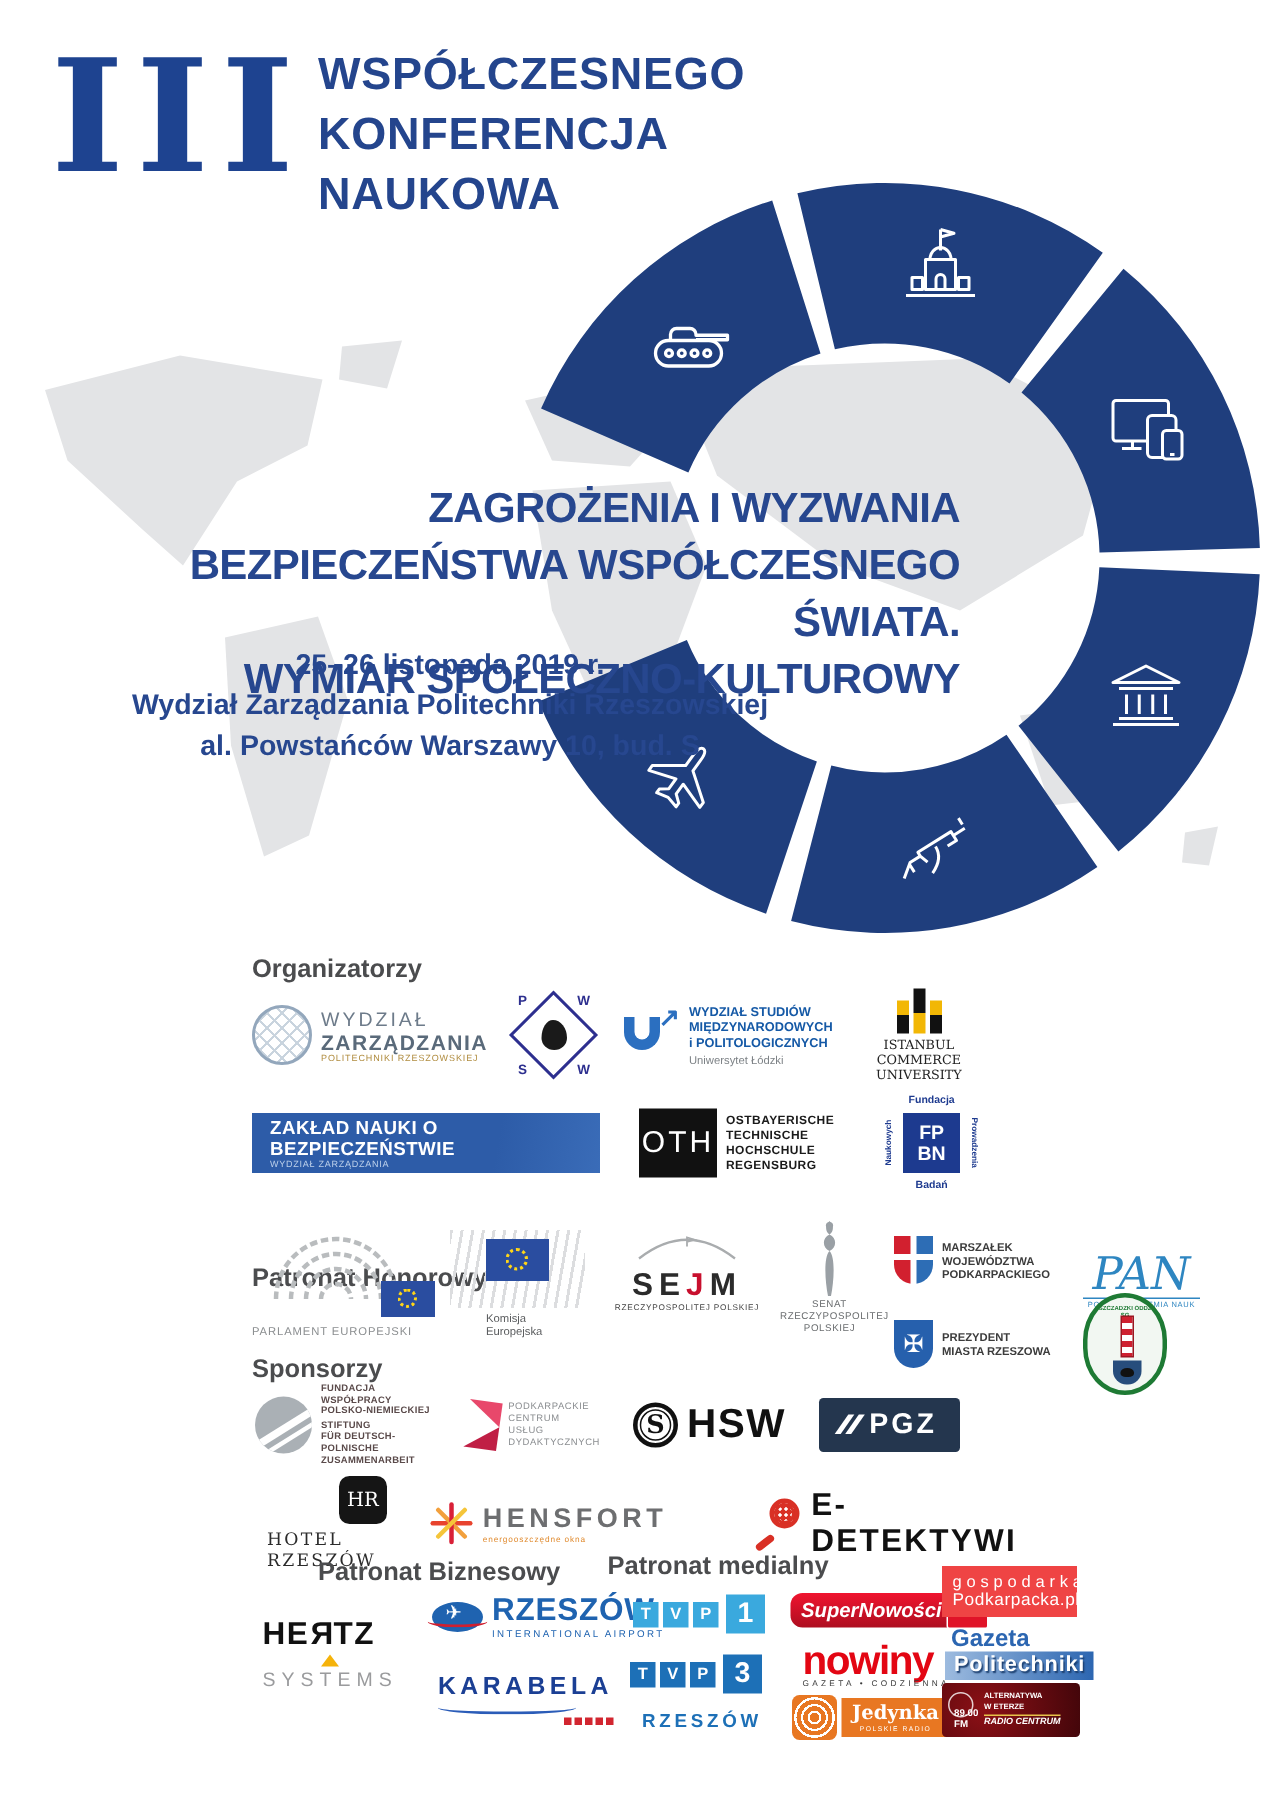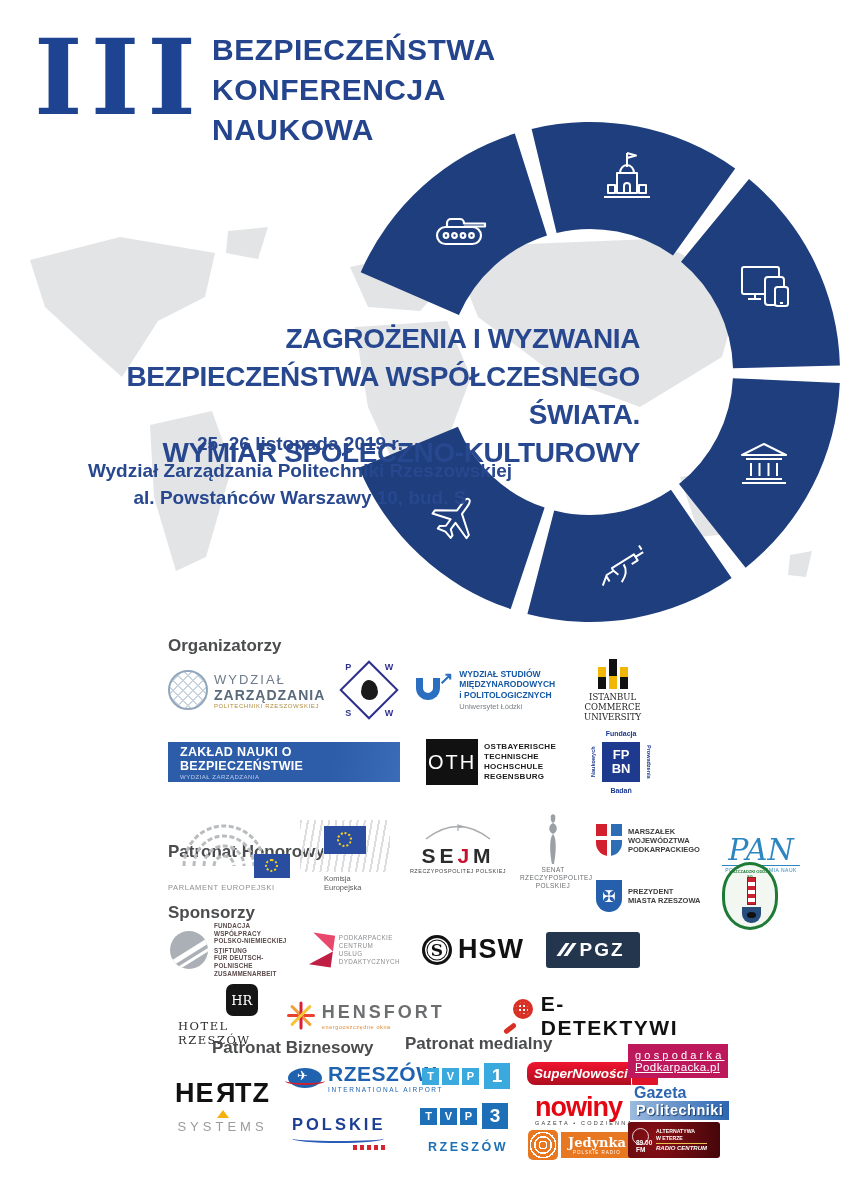--- a/index.html
+++ b/index.html
@@ -205,7 +205,7 @@
 
   <div class="numeral" data-name="edition-numeral">III</div>
   <div class="head-title" data-name="conference-type-title">
-    <div data-name="title-line-1">BEZPIECZEŃSTWA</div>
+    <div data-name="title-line-1">WSPÓŁCZESNEGO</div>
     <div data-name="title-line-2">KONFERENCJA</div>
     <div data-name="title-line-3">NAUKOWA</div>
   </div>

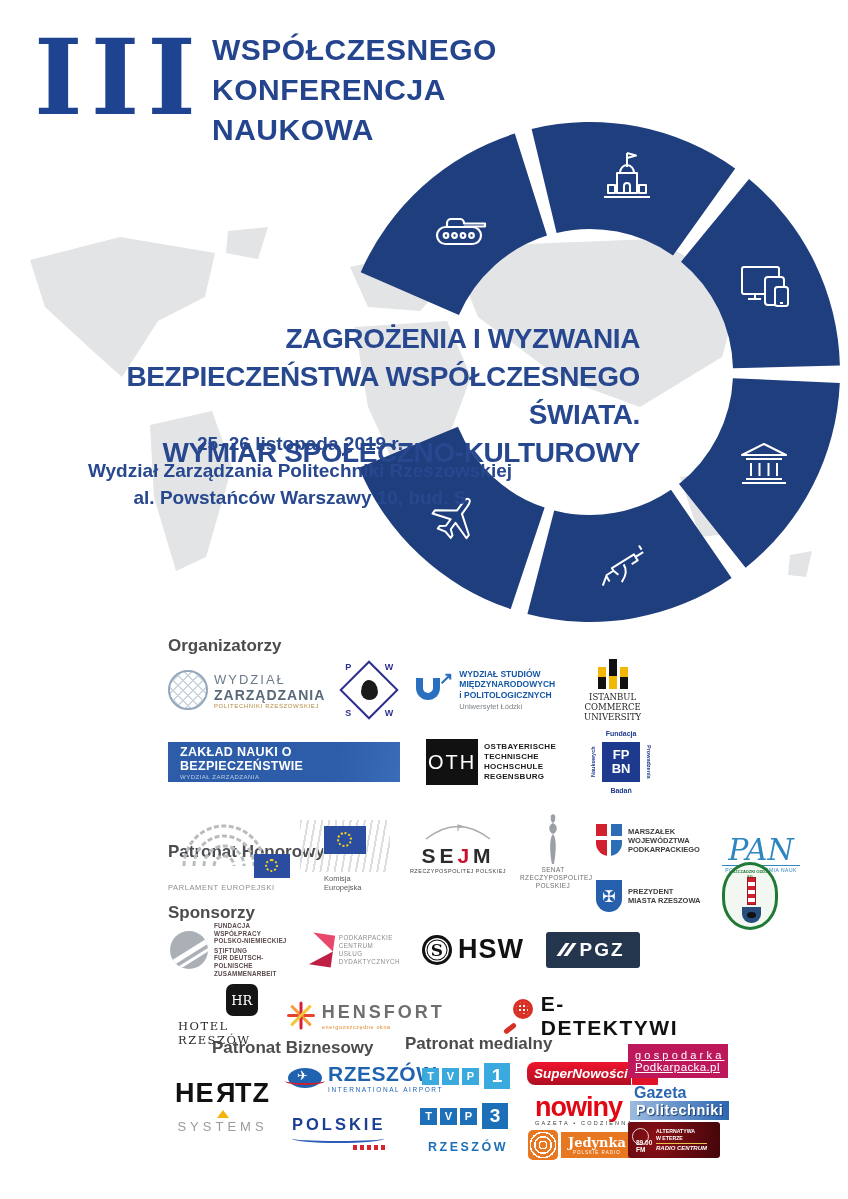--- a/index.html
+++ b/index.html
@@ -184,7 +184,7 @@
   .jed-bx{background:#e87722;color:#fff;padding:3px 7px;text-align:center;}
   .jed-n{font-family:"DejaVu Serif",serif;font-size:13px;font-weight:bold;}
   .jed-sub{font-size:4.5px;letter-spacing:1px;}
-  .gosp{width:100px;background:#be185d;color:#fff;padding:5px 7px;text-decoration:underline;}
+  .gosp{width:90px;background:#ef4444;color:#fff;padding:5px 7px;}
   .gosp-1{font-size:11px;letter-spacing:3.2px;}
   .gosp-2{font-size:11.5px;letter-spacing:.4px;}
   .gaz-1{color:#2c66b1;font-weight:bold;font-size:16px;line-height:17px;padding-left:4px;}

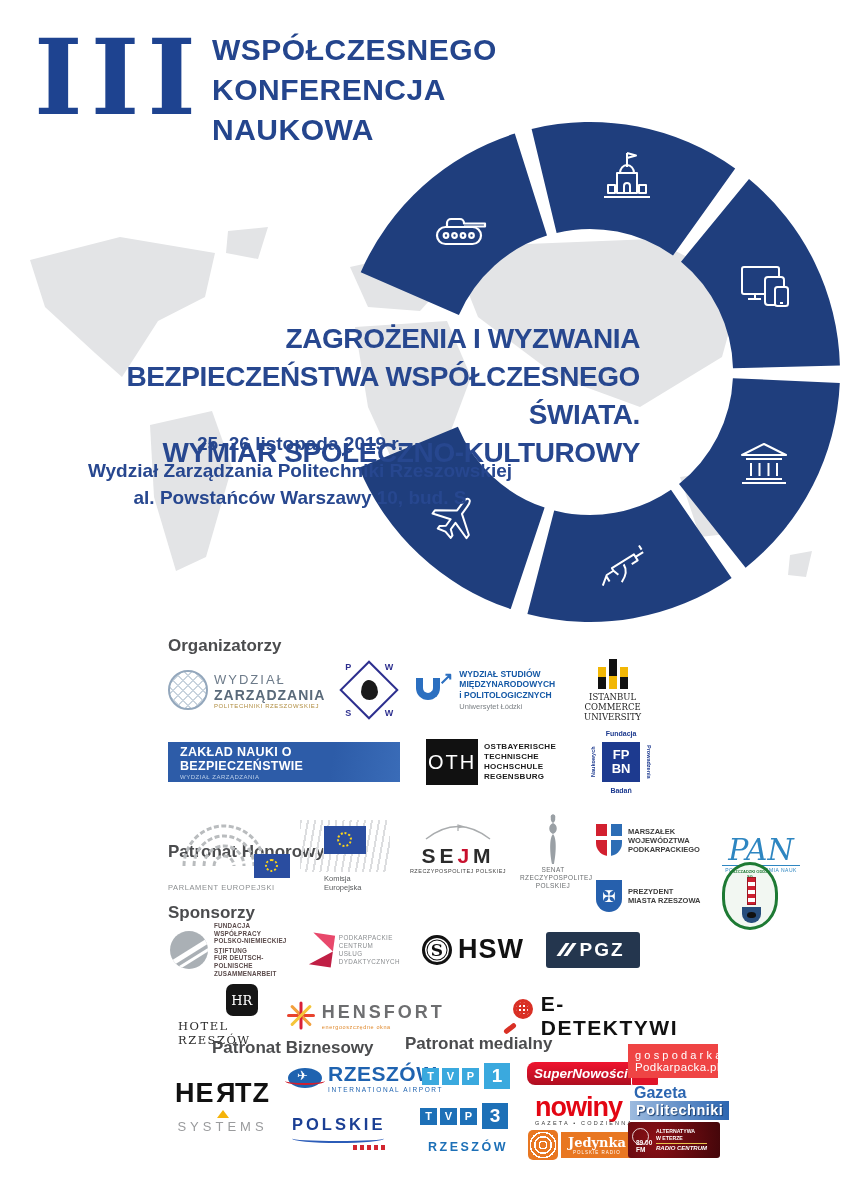--- a/index.html
+++ b/index.html
@@ -145,7 +145,7 @@
   .edet-n{font-size:21px;font-weight:900;color:#111;letter-spacing:1.5px;}
 
   
-  .hertz-n{font-size:27px;font-weight:900;color:#111;letter-spacing:1px;display:flex;align-items:center;}
+  .hertz-n{font-size:21px;font-weight:900;color:#111;letter-spacing:1px;display:flex;align-items:center;}
   .hertz-n .flip{display:inline-block;transform:scaleX(-1);}
   .hertz-tri{width:0;height:0;border-left:6px solid transparent;border-right:6px solid transparent;
       border-bottom:8px solid #f5b30a;margin:1px auto 1px;}

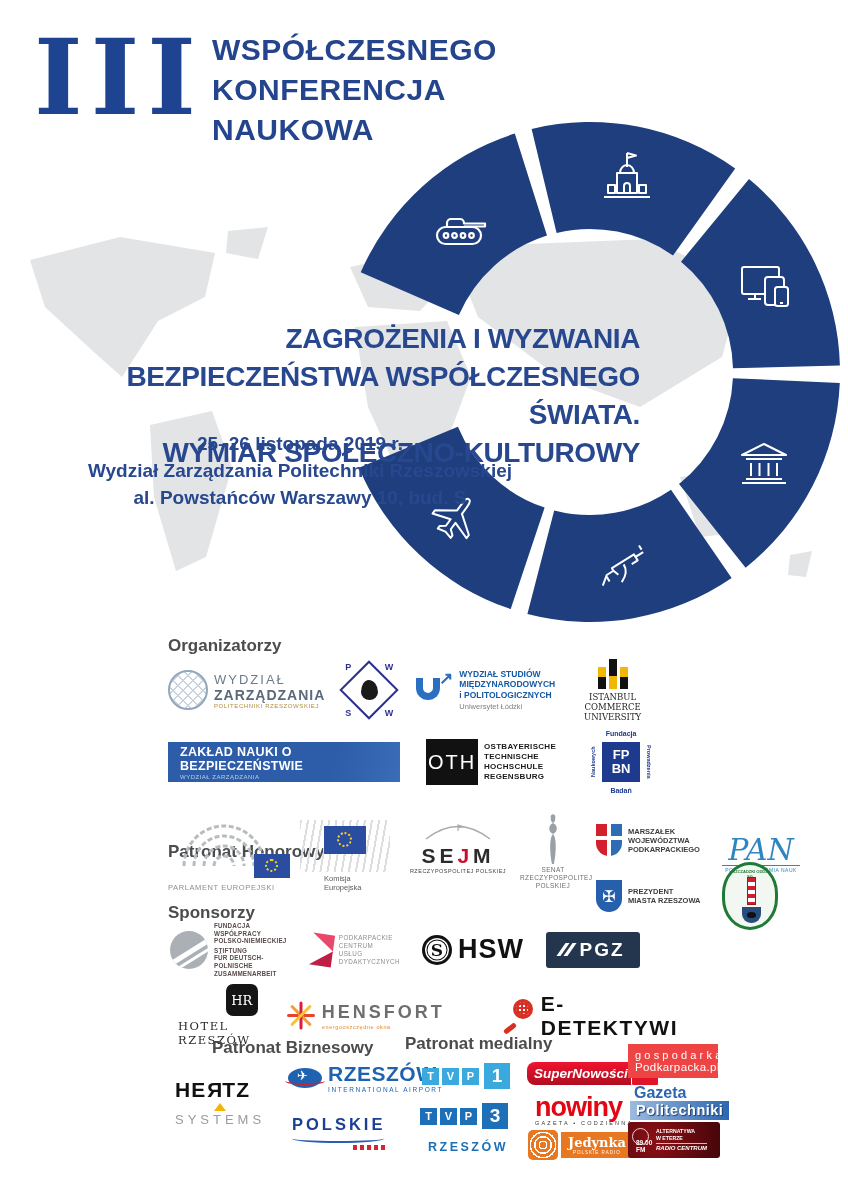--- a/index.html
+++ b/index.html
@@ -517,7 +517,7 @@
   </div>
 
   <div style="position:absolute;left:292px;top:1115px;" data-name="logo-karabela">
-    <div class="kara-n" data-name="logo-text">POLSKIE</div>
+    <div class="kara-n" data-name="logo-text">KARABELA</div>
     <div class="kara-sw" data-name="sabre-swoosh-icon"></div>
     <div class="kara-dots" data-name="red-squares-icon">
         <i></i>

